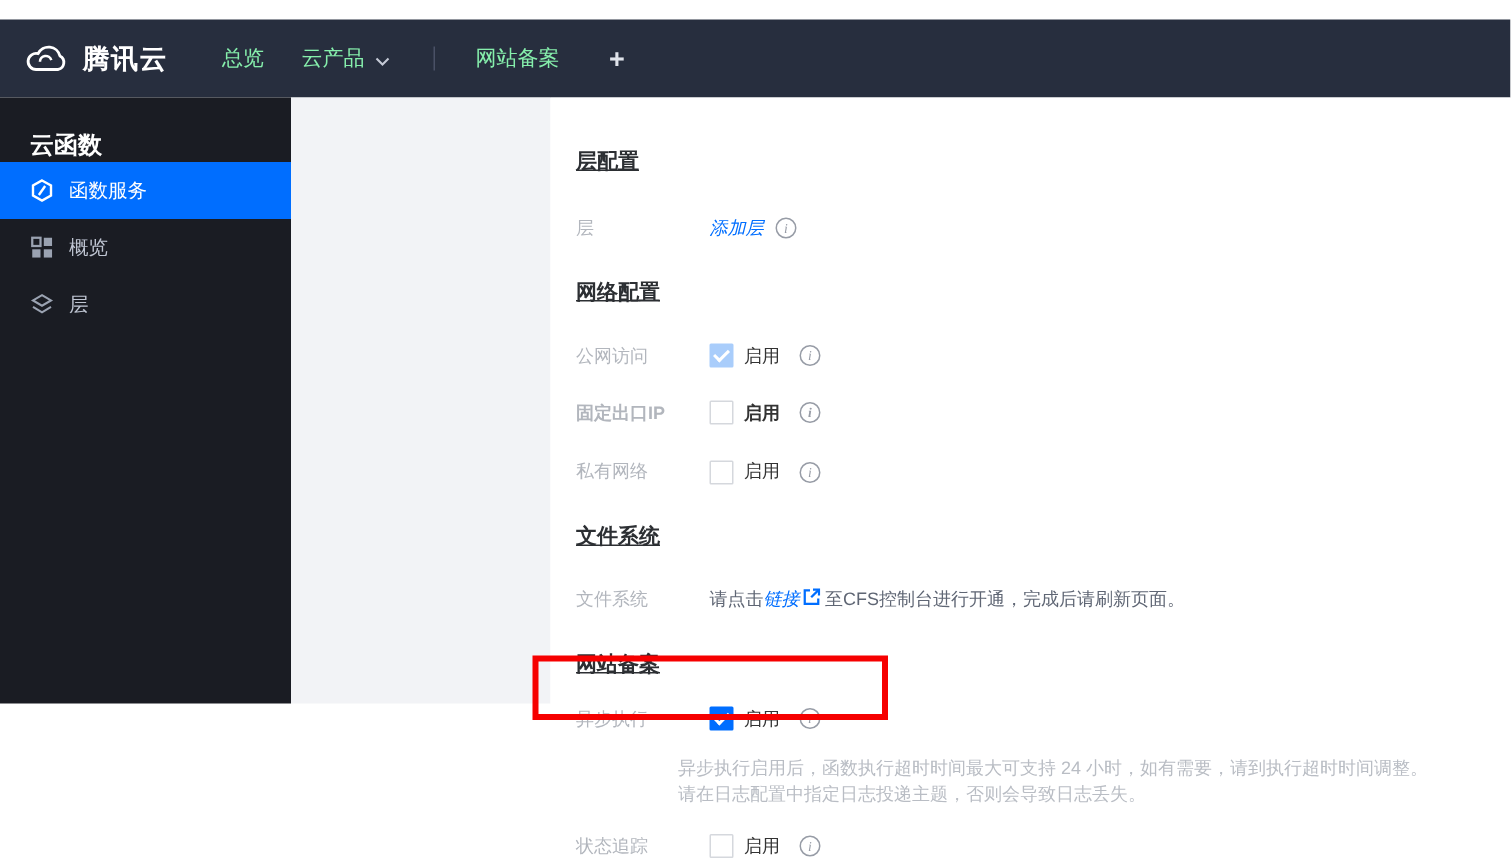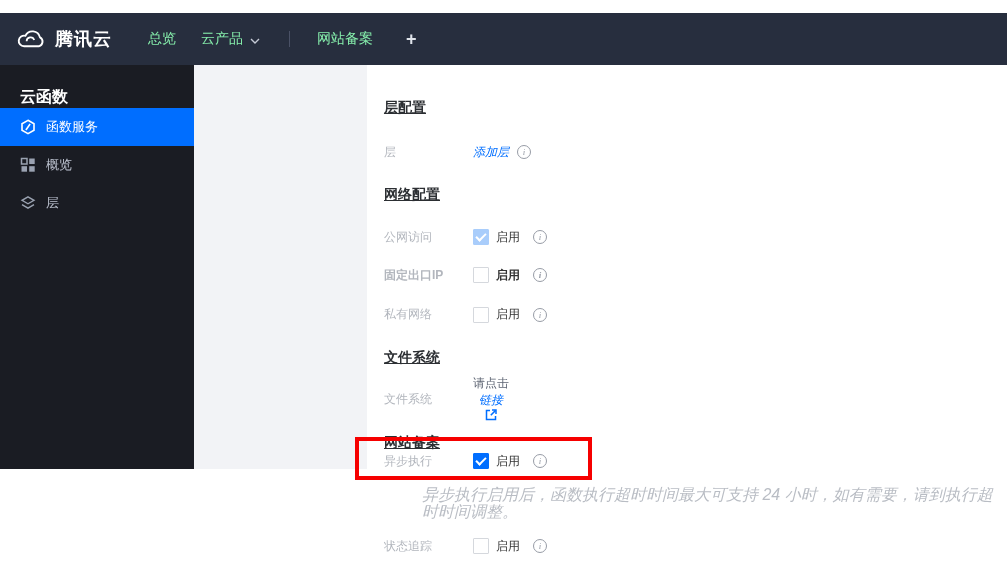--- a/index.html
+++ b/index.html
@@ -60,7 +60,7 @@
 
   .link { color:#006eff; text-decoration:none; cursor:pointer;font-style:italic; }
   .enable-label { color:#333; margin-left:7px; }
-  .fs-text { color:#5f6674;flex-direction:column; }
+  .fs-text { color:#5f6674; }
 
   .info-icon {
     width:14px; height:14px; border:1px solid #979ca6; border-radius:50%;

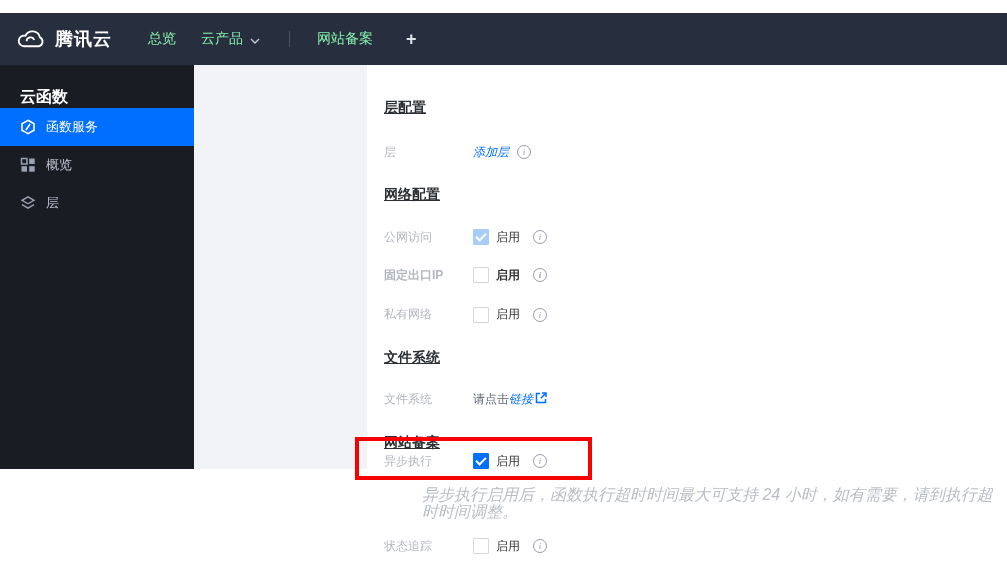--- a/index.html
+++ b/index.html
@@ -212,6 +212,7 @@
             <line x1="10.6" y1="1.4" x2="5.8" y2="6.2" stroke="#006eff" stroke-width="1.5"></line>
           </svg>
         </span>
+          <span>至CFS控制台进行开通，完成后请刷新页面。</span>
       </span>
     </div>
 

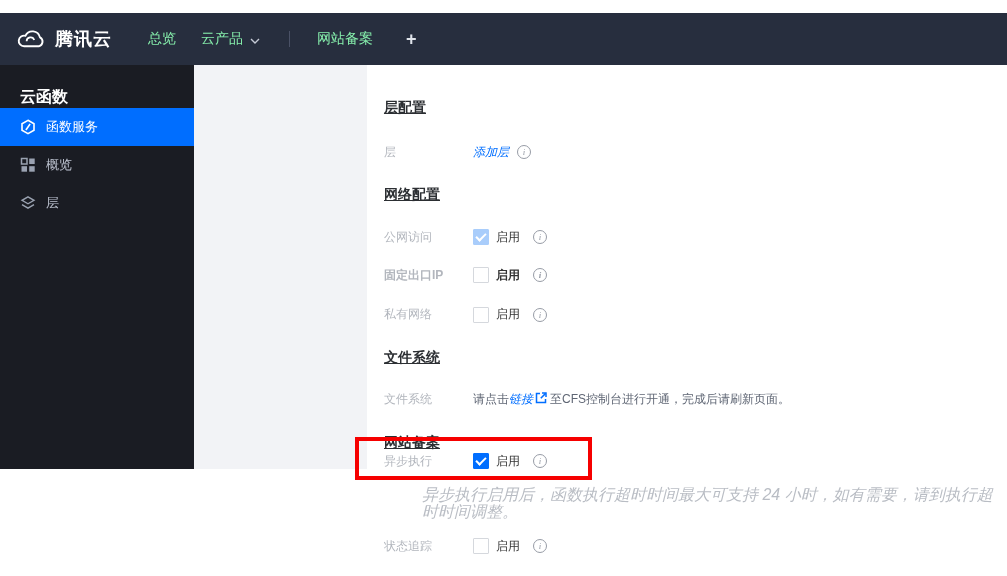--- a/index.html
+++ b/index.html
@@ -55,7 +55,7 @@
   .row-eip   { margin-top:18px;font-weight:bold; }
   .row-vpc   { margin-top:18px;align-items:flex-end; }
   .row-fs    { margin-top:23px; }
-  .row-async { position:relative; }
+  .row-async { margin-top:18px; position:relative; }
   .row-trace { margin-top:16px; }
 
   .link { color:#006eff; text-decoration:none; cursor:pointer;font-style:italic; }

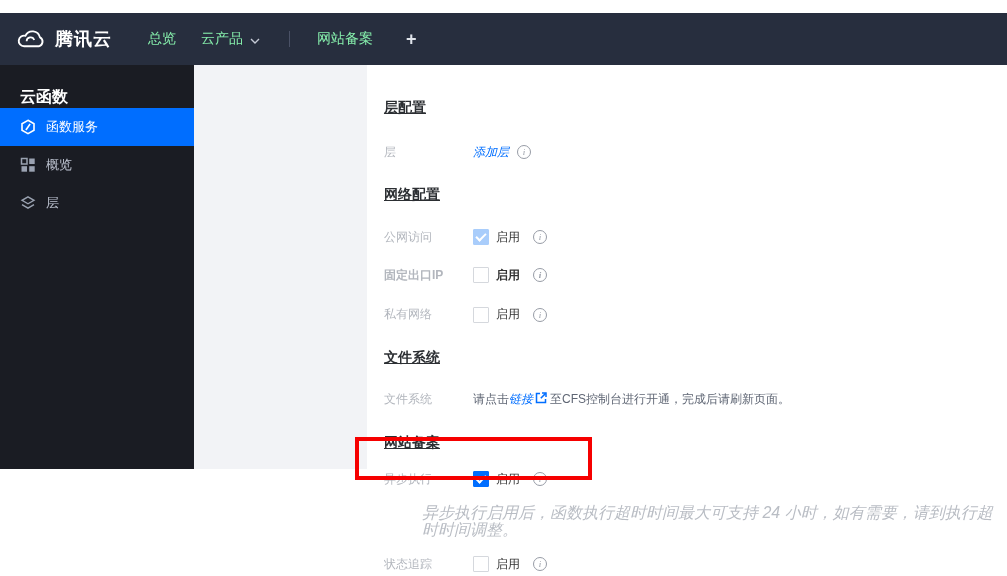--- a/index.html
+++ b/index.html
@@ -85,7 +85,7 @@
 
   .ext-link-icon { margin:0 3px 0 2px; display:inline-block; vertical-align:-1px; }
 
-  .desc { margin:15px 0 0 38px; font-size:16px; color:#b9bdc4; line-height:17px;font-style:italic; }
+  .desc { margin:15px 0 0 68px; font-size:12px; color:#b9bdc4; line-height:17px; }
 
   
   .red-box {

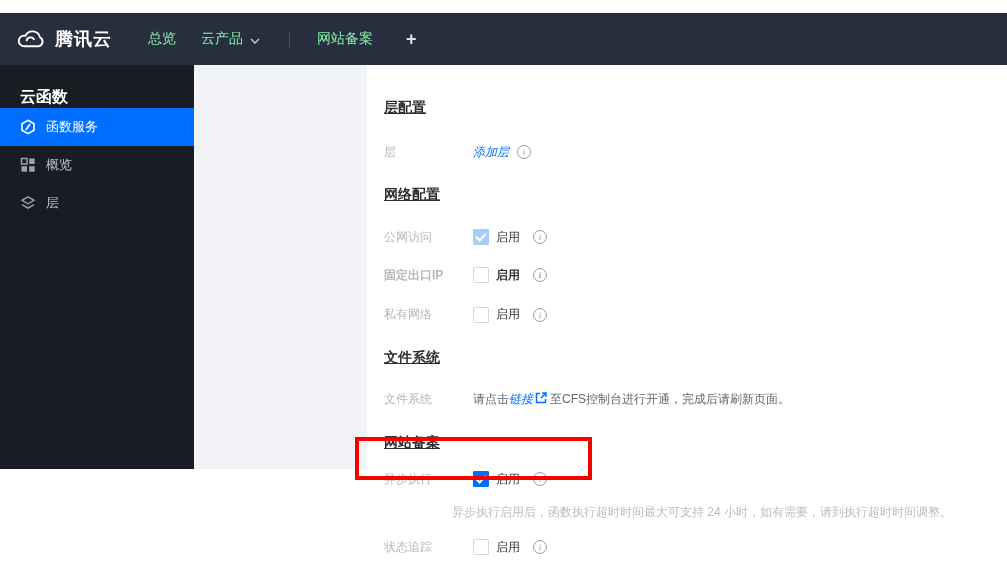--- a/index.html
+++ b/index.html
@@ -227,6 +227,7 @@
     </div>
     <div class="desc">
       <div>异步执行启用后，函数执行超时时间最大可支持 24 小时，如有需要，请到执行超时时间调整。</div>
+      <div>请在日志配置中指定日志投递主题，否则会导致日志丢失。</div>
     </div>
 
     <div class="row row-trace">

